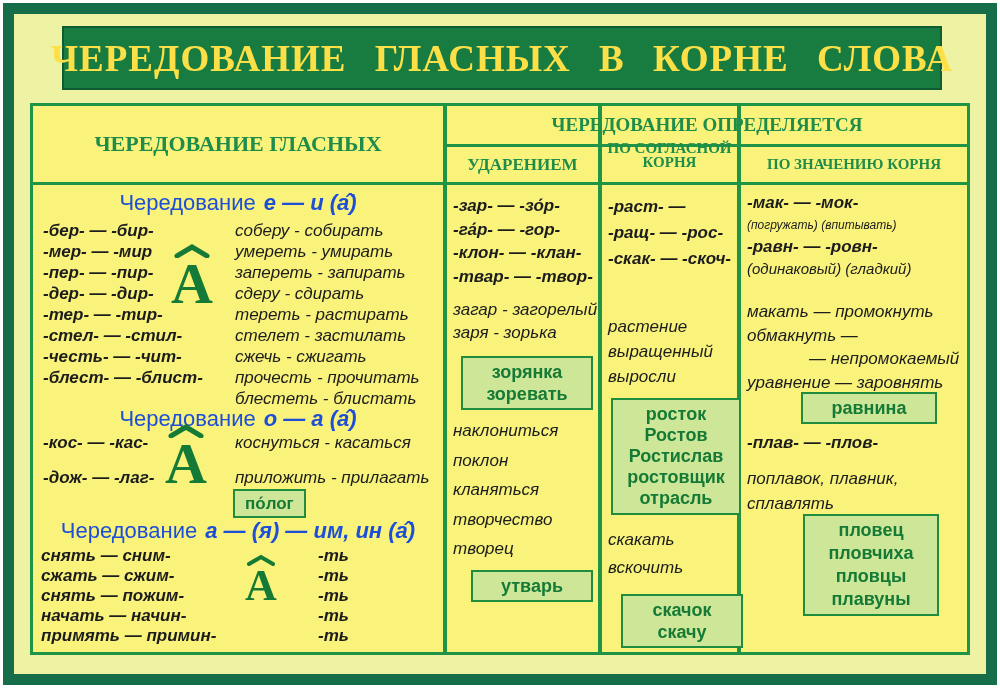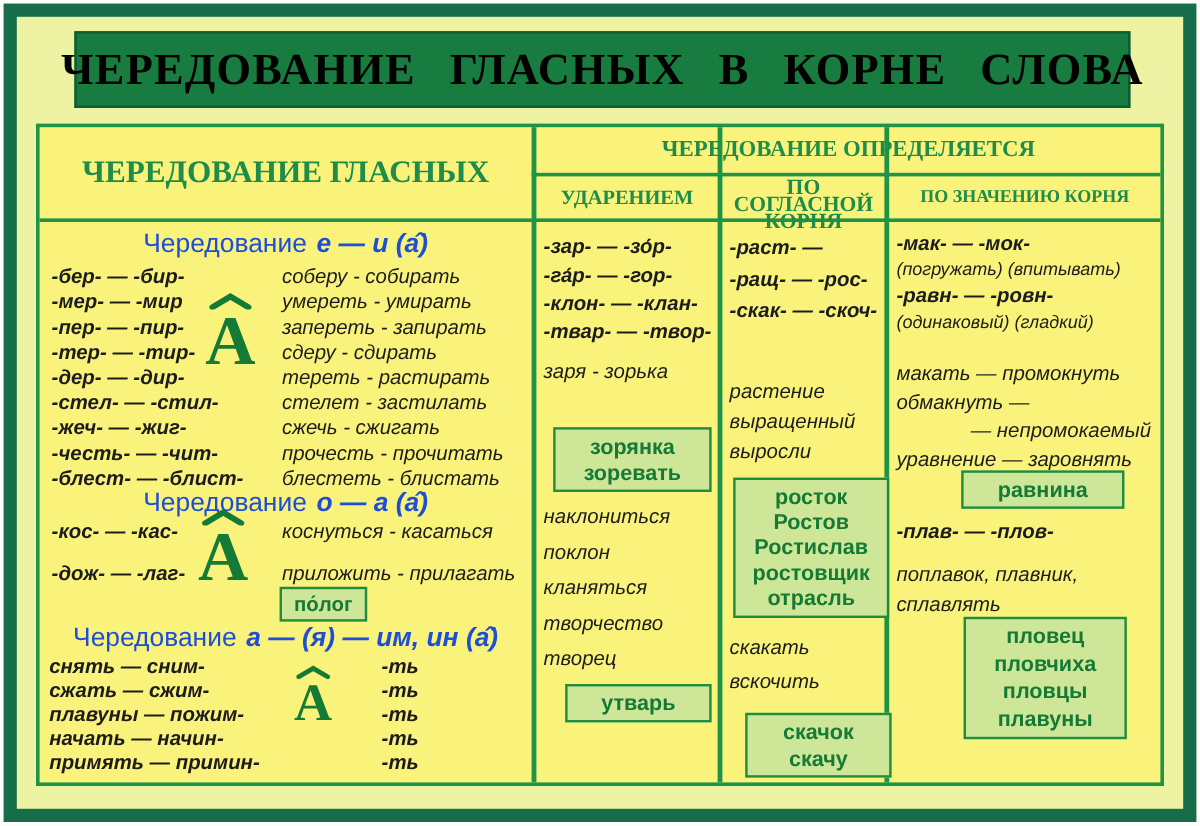--- a/index.html
+++ b/index.html
@@ -8,7 +8,7 @@
   .frame{position:absolute;inset:3px;border:11px solid #156e49;background:#eef2a3;}
   .banner{position:absolute;left:62px;top:26px;width:876px;height:60px;
           background:#187c40;border:2px solid #0e5c33;display:flex;align-items:center;justify-content:center;}
-  .banner span{color:#000000;font-family:"Liberation Serif",serif;font-weight:bold;
+  .banner span{color:#fde047;font-family:"Liberation Serif",serif;font-weight:bold;
                font-size:37px;letter-spacing:1px;word-spacing:18px;white-space:nowrap;}
   .table{position:absolute;left:30px;top:103px;width:940px;height:552px;box-sizing:border-box;
          border:3px solid #1f9447;background:#f9f37c;}

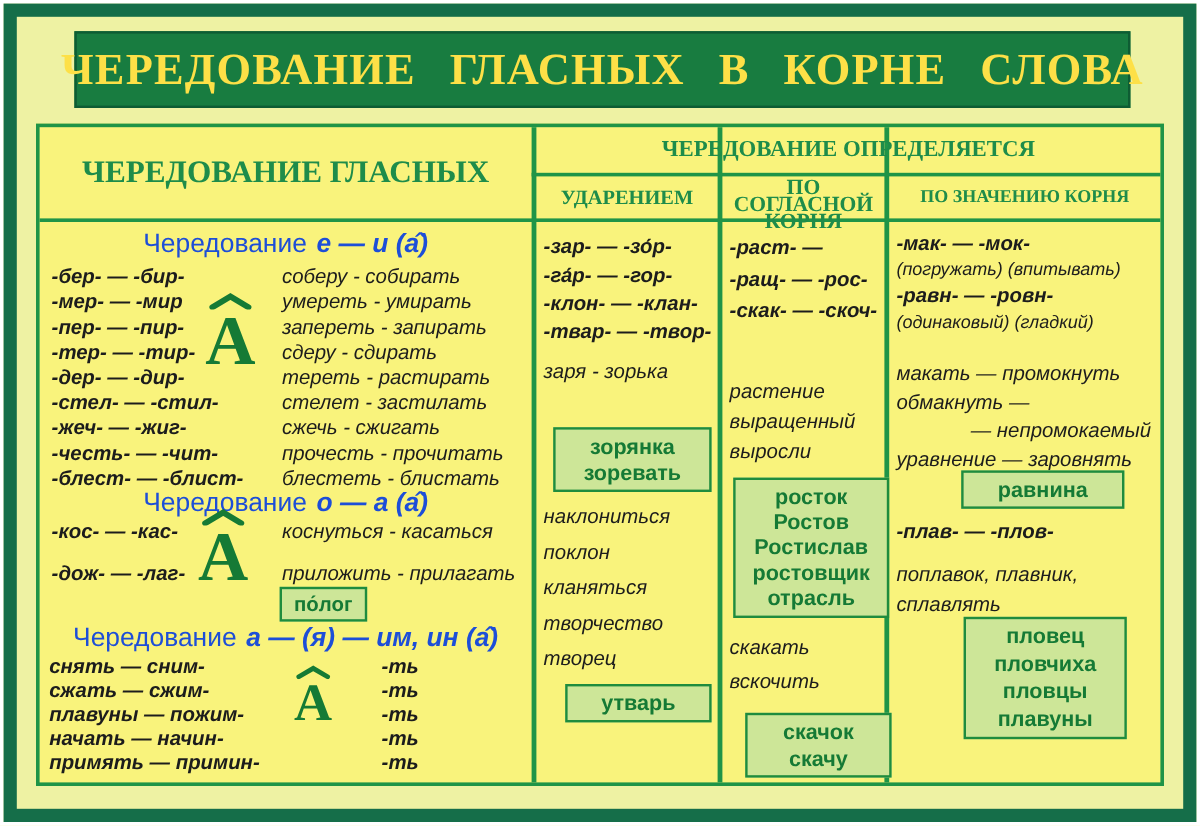--- a/index.html
+++ b/index.html
@@ -16,7 +16,7 @@
   
   .hdr{position:absolute;display:flex;align-items:center;justify-content:center;text-align:center;
        font-family:"Liberation Serif",serif;font-weight:bold;color:#1e8c4a;}
-  .hdr-left{left:0;top:0;width:410px;height:76px;font-size:26px;}
+  .hdr-left{left:0;top:0;width:410px;height:76px;font-size:22px;}
   .hdr-right{left:414px;top:0;width:520px;height:38px;font-size:19px;}
   .hdr-sub1{left:414px;top:41px;width:151px;height:35px;font-size:17px;}
   .hdr-sub2{left:569px;top:49px;width:135px;height:29px;font-size:18px;line-height:14px;}

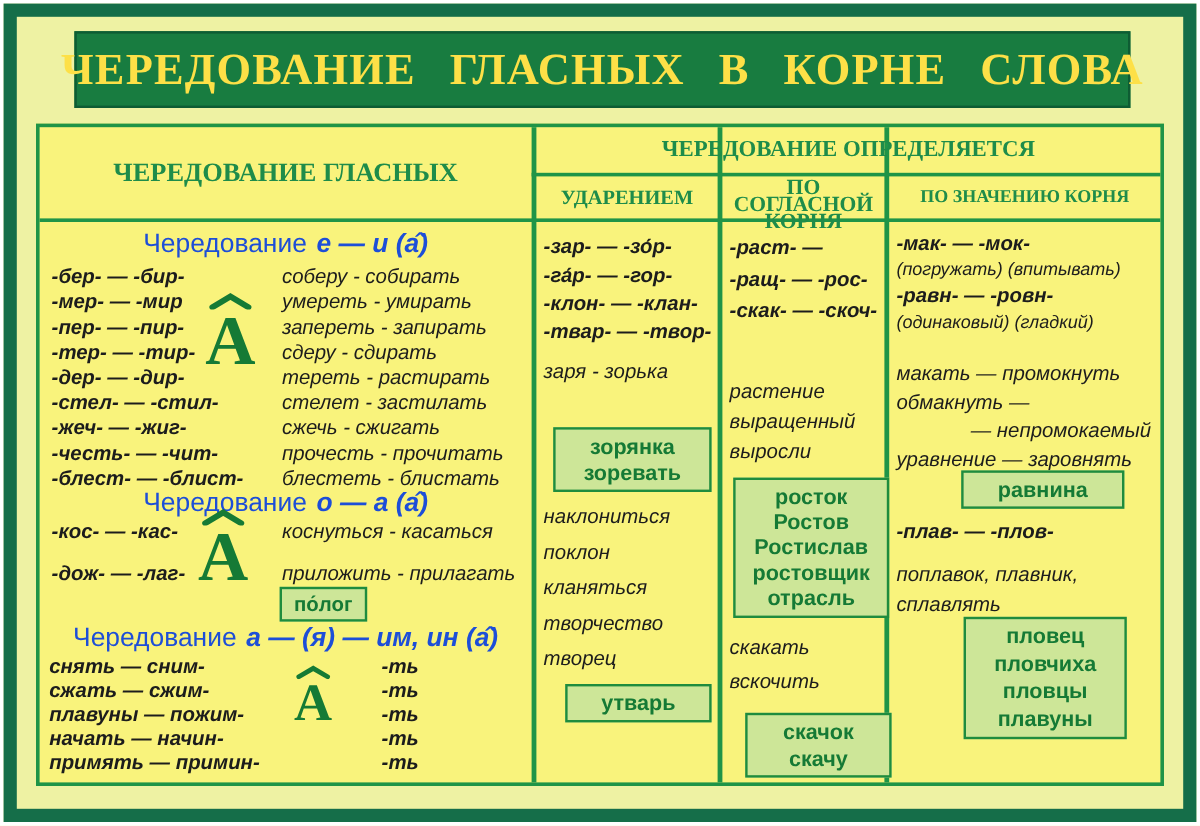--- a/index.html
+++ b/index.html
@@ -19,7 +19,7 @@
   .hdr-left{left:0;top:0;width:410px;height:76px;font-size:22px;}
   .hdr-right{left:414px;top:0;width:520px;height:38px;font-size:19px;}
   .hdr-sub1{left:414px;top:41px;width:151px;height:35px;font-size:17px;}
-  .hdr-sub2{left:569px;top:49px;width:135px;height:29px;font-size:18px;line-height:14px;}
+  .hdr-sub2{left:569px;top:34px;width:135px;height:29px;font-size:15px;line-height:14px;}
   .hdr-sub3{left:708px;top:41px;width:226px;height:35px;font-size:15px;}
   
   .abs{position:absolute;}

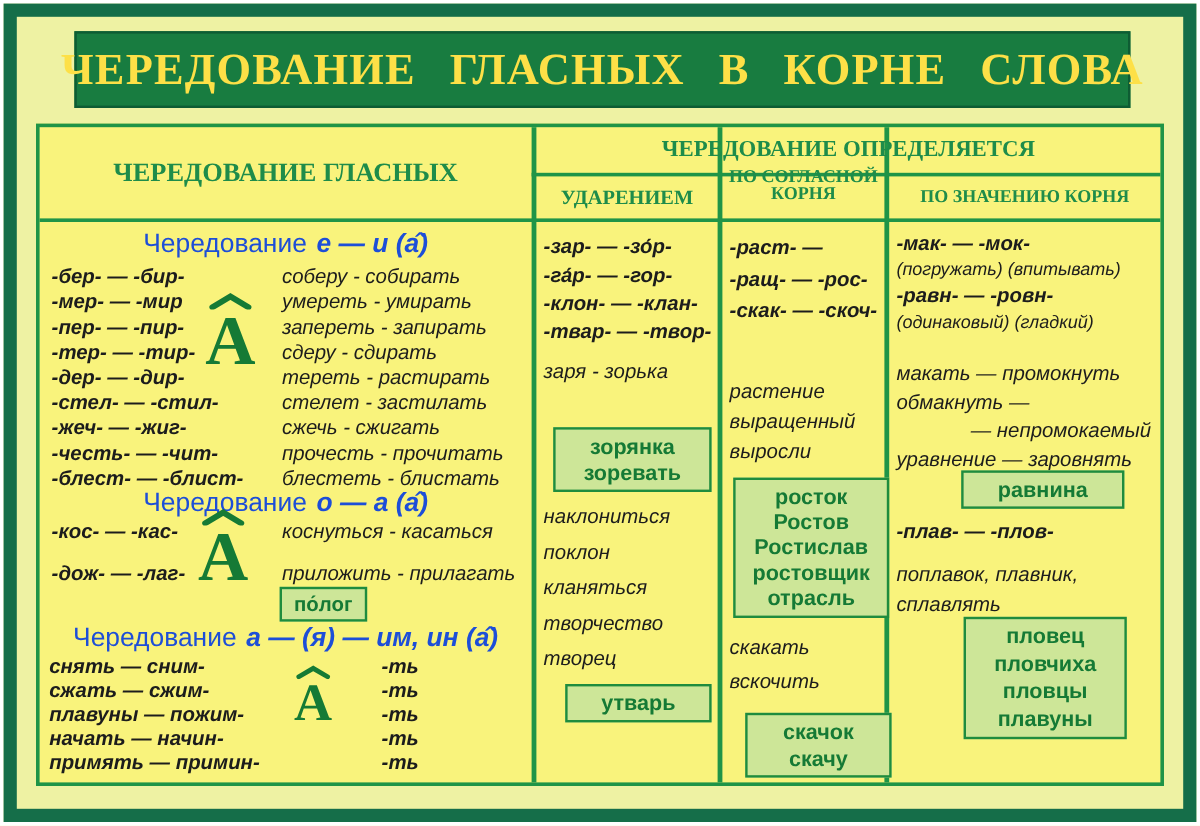--- a/index.html
+++ b/index.html
@@ -203,7 +203,7 @@
           <div style="height:22px;line-height:22px;">-мак- — -мок-</div>
         </div>
       <div class="exs">
-          <div style="height:22px;line-height:22px;font-size:15px;">(погружать) (впитывать)</div>
+          <div style="height:22px;line-height:22px;font-size:12px;">(погружать) (впитывать)</div>
         </div>
       <div class="pairs">
           <div style="height:22px;line-height:22px;">-равн- — -ровн-</div>

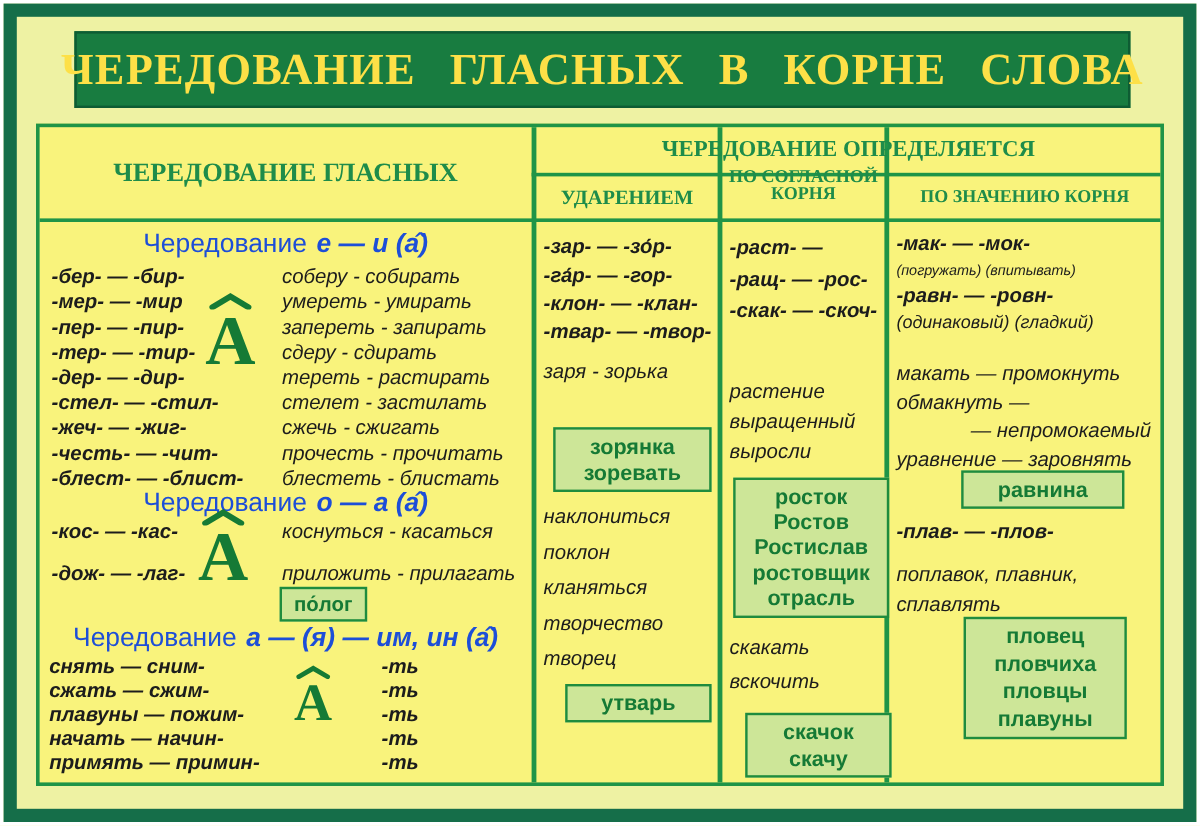--- a/index.html
+++ b/index.html
@@ -76,8 +76,8 @@
       <div>-бер- — -бир-</div>
       <div>-мер- — -мир</div>
       <div>-пер- — -пир-</div>
+      <div>-дер- — -дир-</div>
       <div>-тер- — -тир-</div>
-      <div>-дер- — -дир-</div>
       <div>-стел- — -стил-</div>
       <div>-жеч- — -жиг-</div>
       <div>-честь- — -чит-</div>

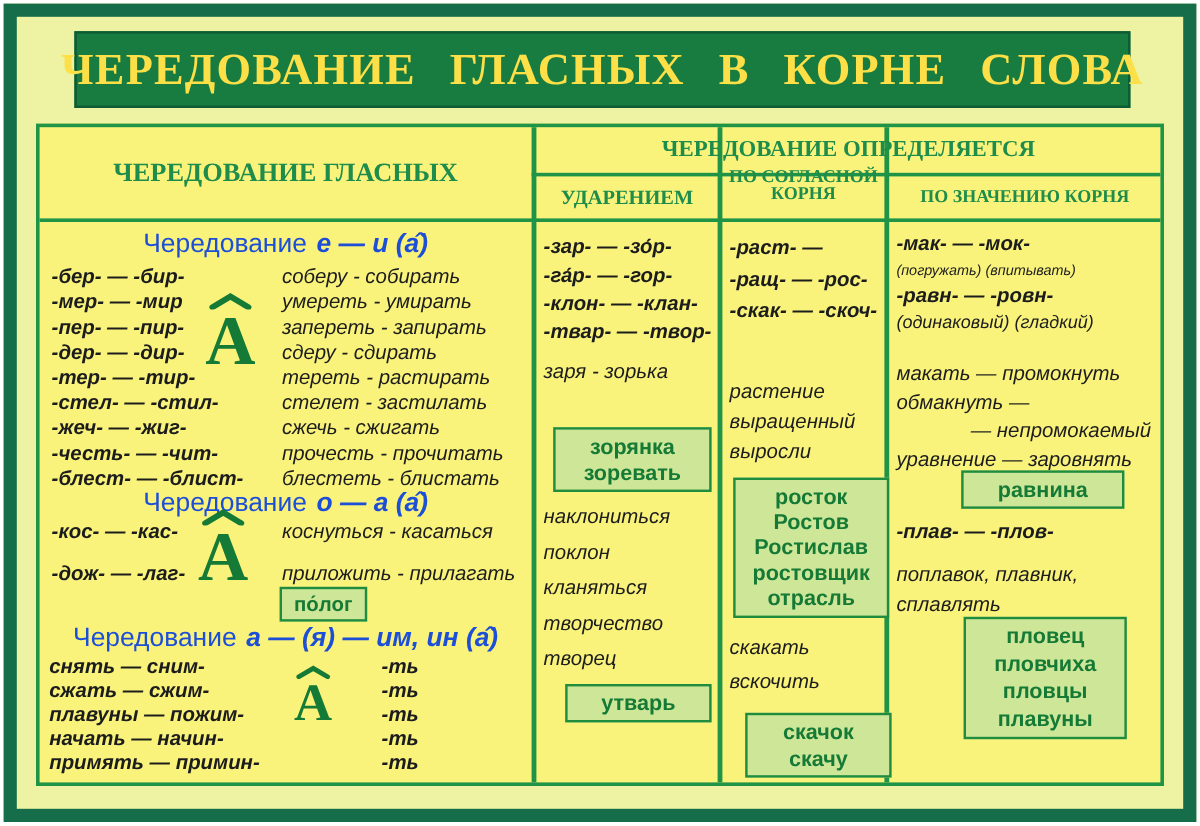--- a/index.html
+++ b/index.html
@@ -155,6 +155,7 @@
       <div>-твар- — -твор-</div>
     </div>
     <div class="abs list exs lh23" style="left:420px;top:192px;">
+      <div>загар - загорелый</div>
       <div>заря - зорька</div>
     </div>
     <div class="gbox" style="left:428px;top:250px;width:108px;">

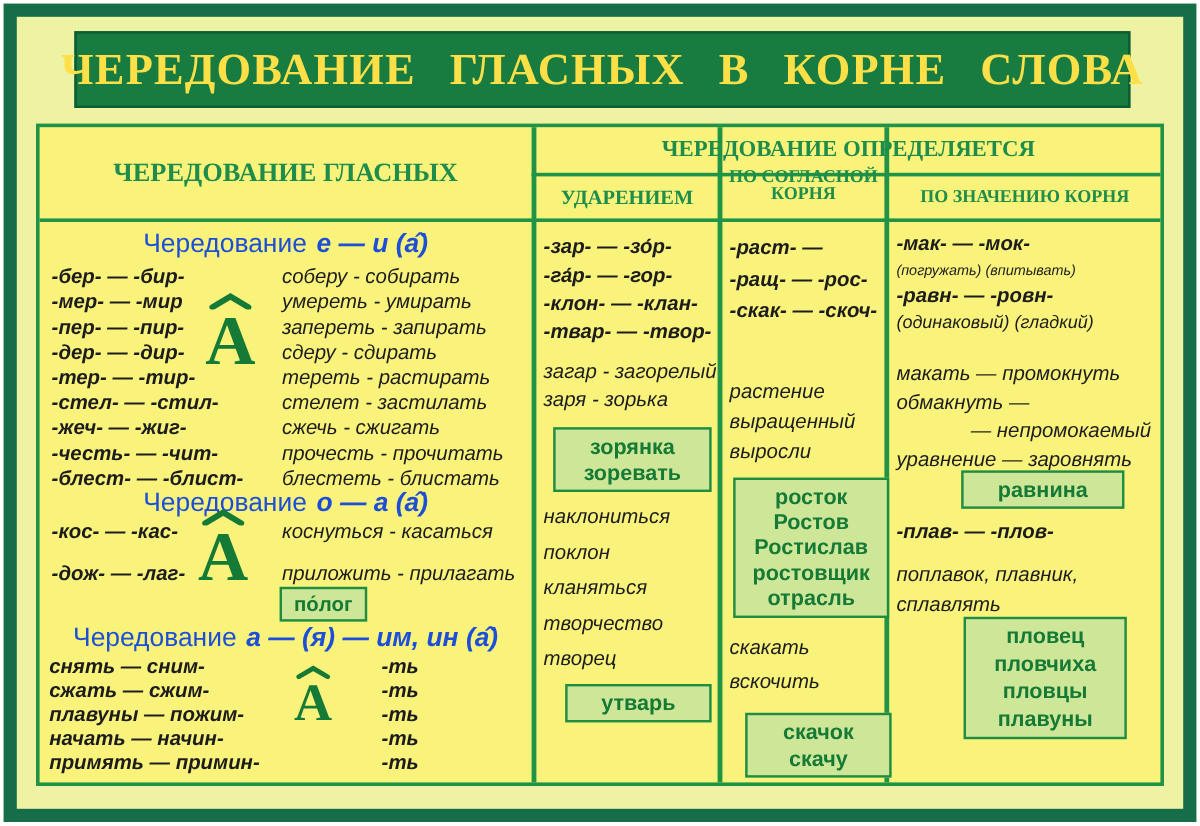--- a/index.html
+++ b/index.html
@@ -79,7 +79,6 @@
       <div>-дер- — -дир-</div>
       <div>-тер- — -тир-</div>
       <div>-стел- — -стил-</div>
-      <div>-жеч- — -жиг-</div>
       <div>-честь- — -чит-</div>
       <div>-блест- — -блист-</div>
     </div>

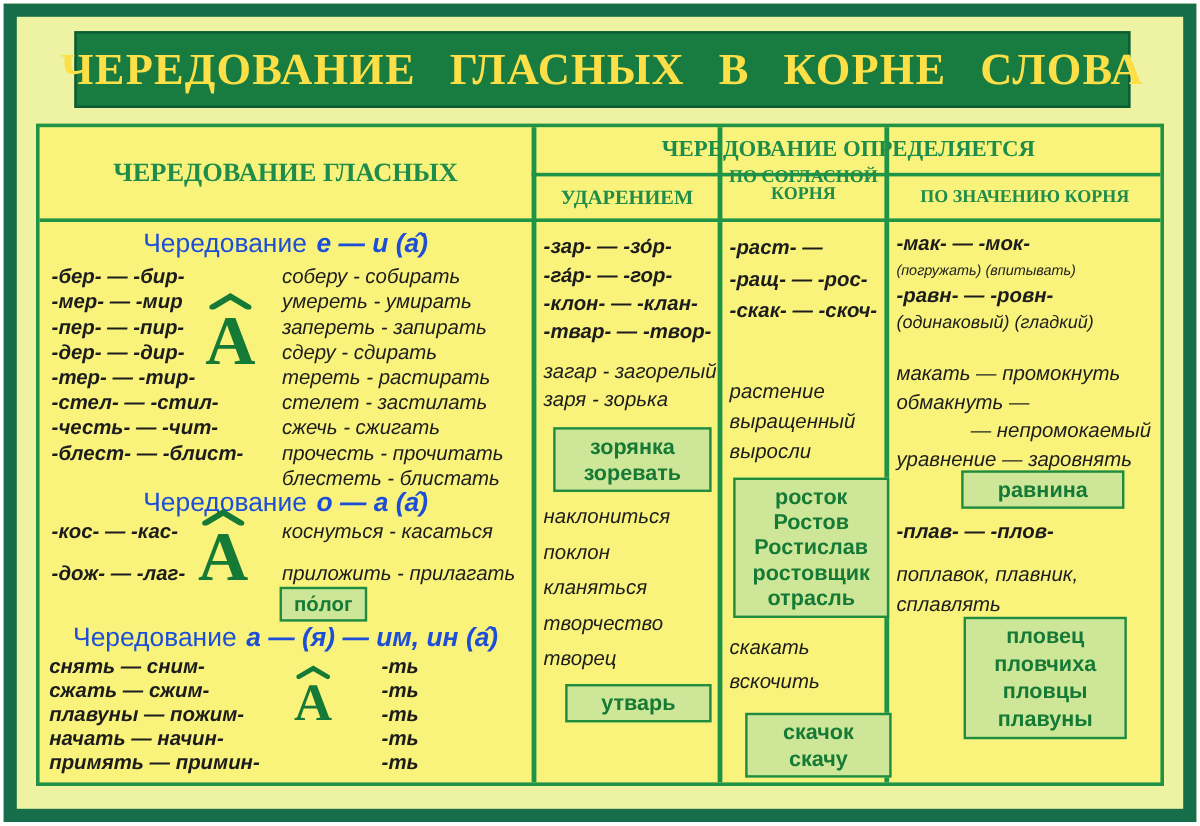--- a/index.html
+++ b/index.html
@@ -129,7 +129,7 @@
     <div class="abs list pairs lh195" style="left:8px;top:440px;">
       <div>снять — сним-</div>
       <div>сжать — сжим-</div>
-      <div>плавуны — пожим-</div>
+      <div>снять — пожим-</div>
       <div>начать — начин-</div>
       <div>примять — примин-</div>
     </div>

